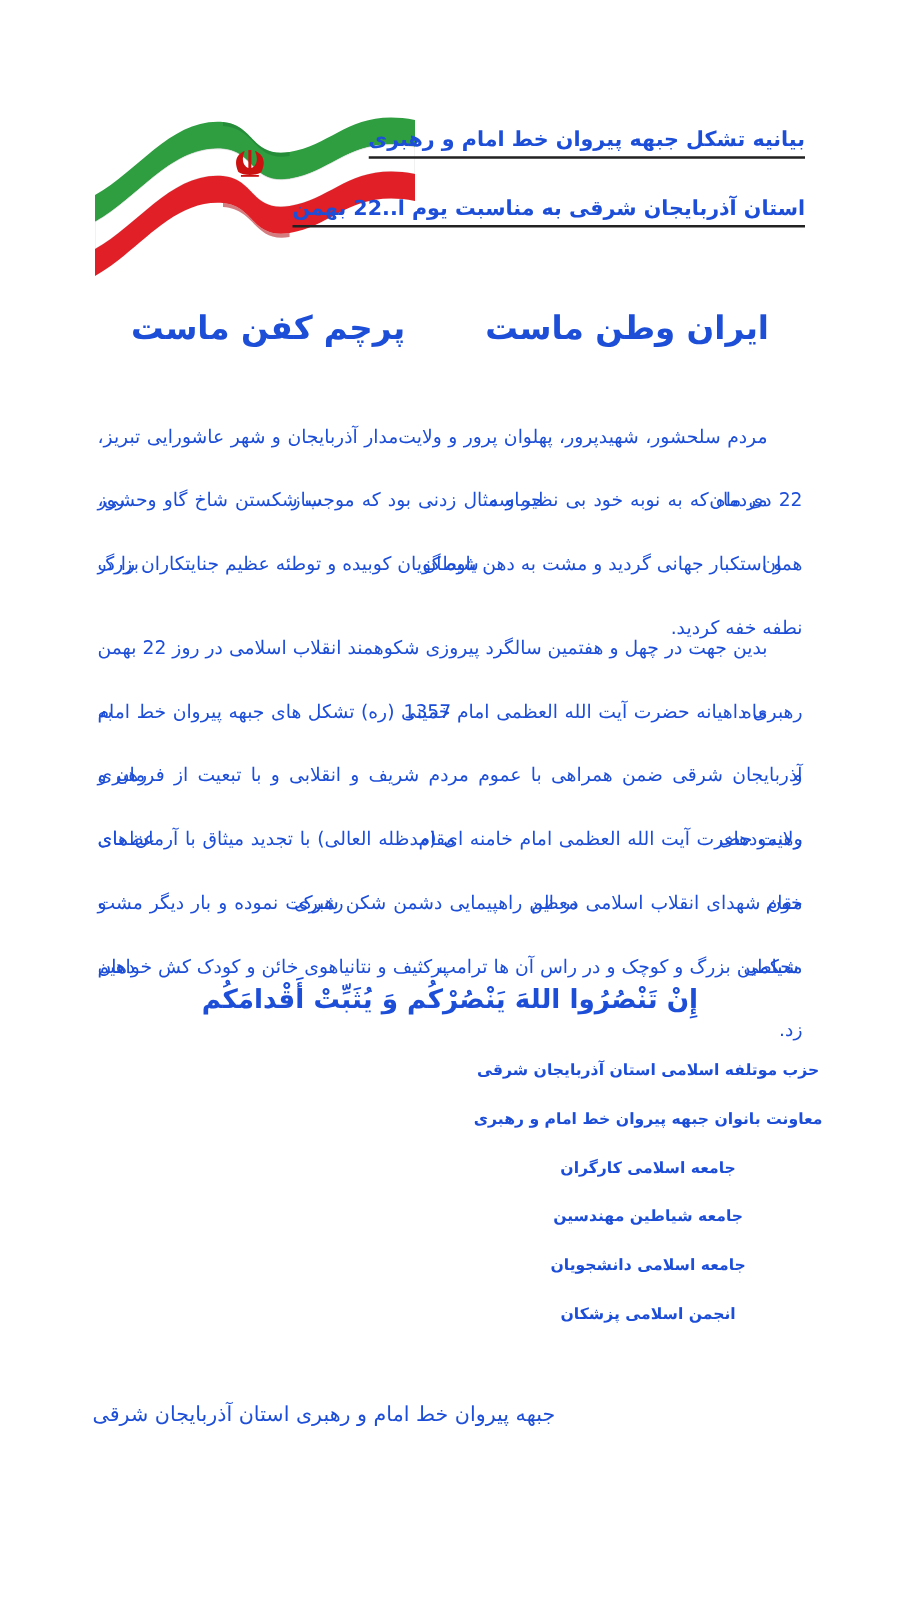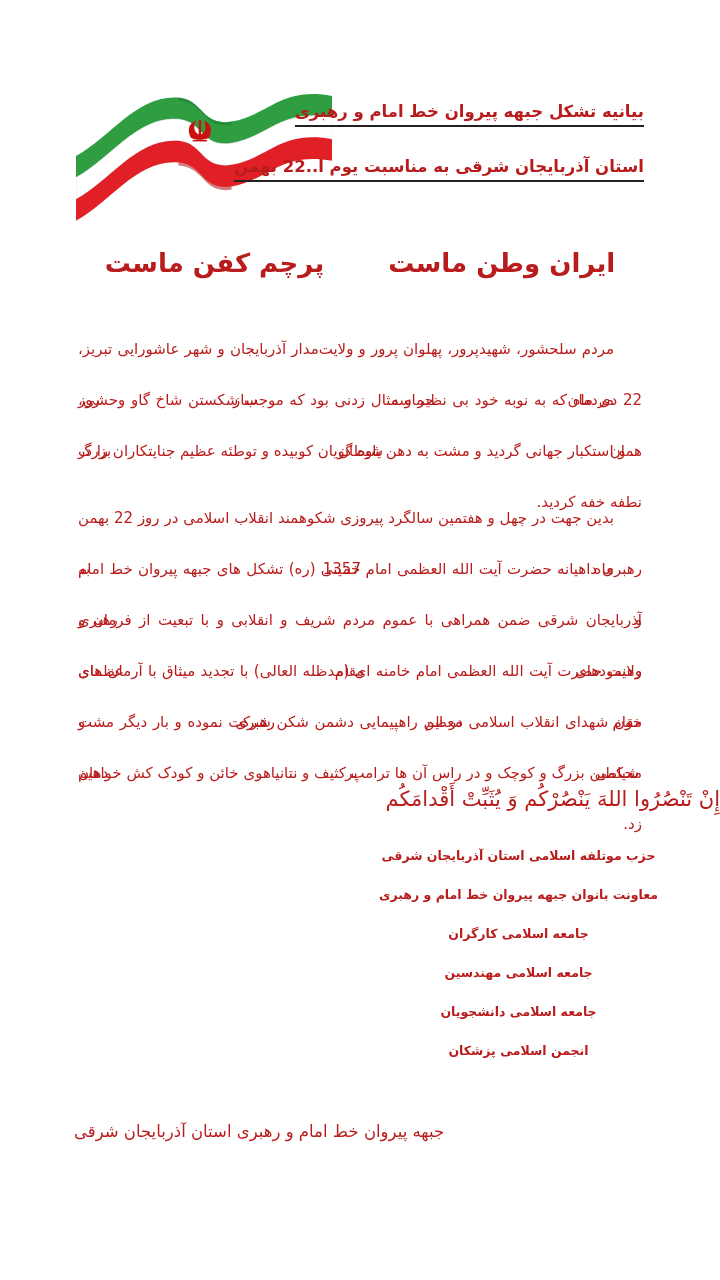--- a/index.html
+++ b/index.html
@@ -5,7 +5,7 @@
   html,body{margin:0;padding:0;background:#ffffff;}
   .page{
     position:relative;width:720px;height:1280px;background:#ffffff;
-    font-family:"DejaVu Sans",sans-serif;color:#b91c1c;direction:rtl;
+    font-family:"DejaVu Sans",sans-serif;color:#1d4ed8;direction:rtl;
     overflow:hidden;
   }
   

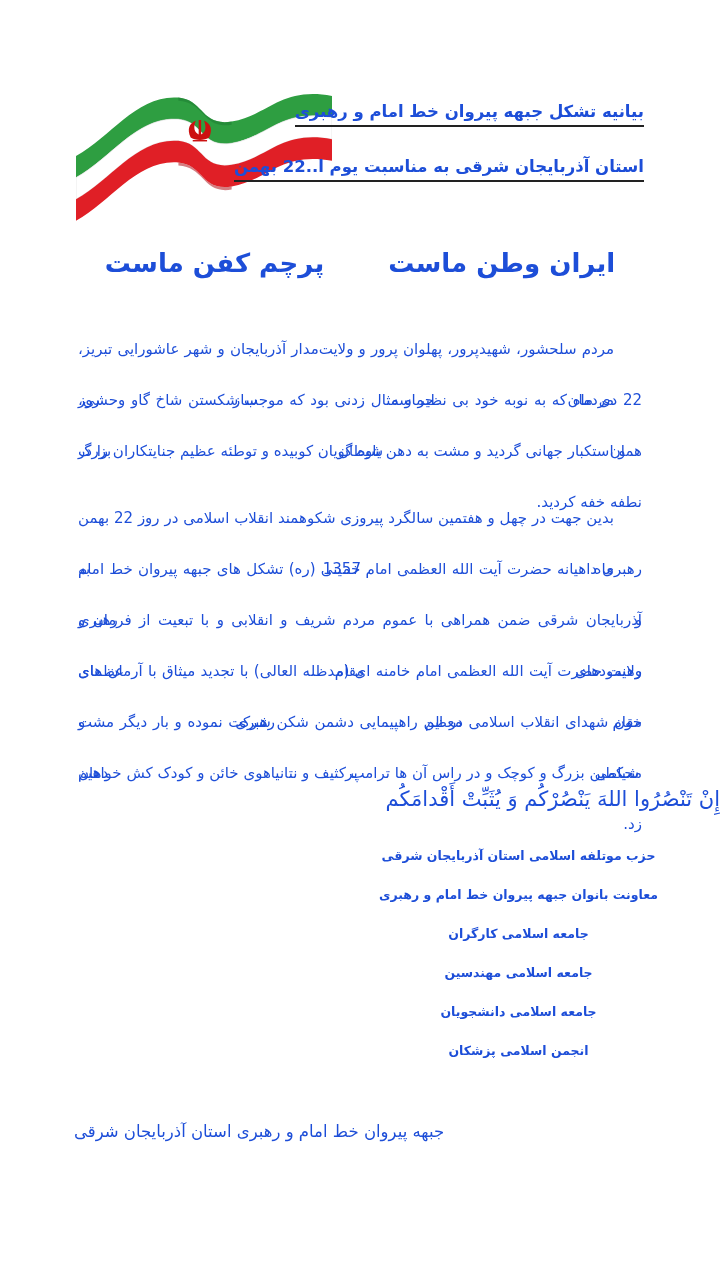--- a/index.html
+++ b/index.html
@@ -36,8 +36,8 @@
   .bline.last{text-align:left;text-align-last:right;}
   
   .quran{
-    position:absolute;top:776px;left:0;width:720px;
-    font-weight:normal;font-size:21px;line-height:46px;
+    position:absolute;top:776px;left:0;width:720px;text-align:center;
+    font-weight:bold;font-size:21px;line-height:46px;
   }
   
   .sigs{position:absolute;top:836px;right:62px;text-align:center;}

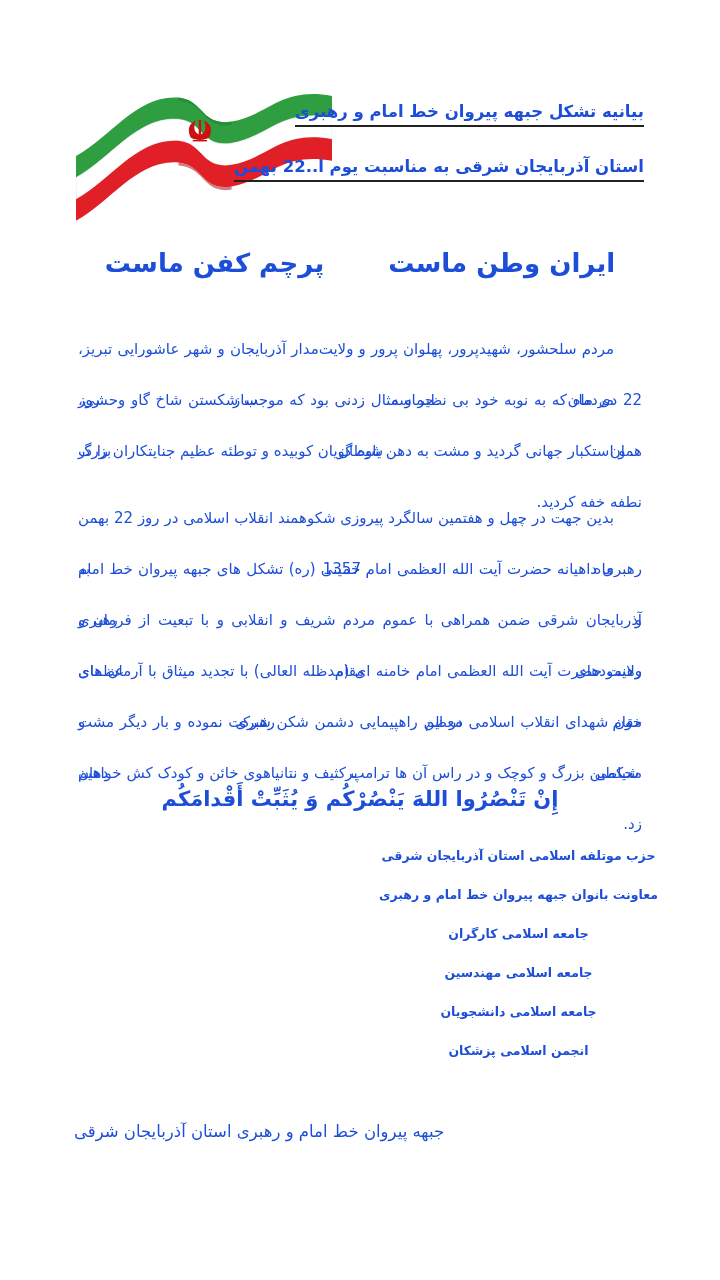--- a/index.html
+++ b/index.html
@@ -110,7 +110,7 @@
     <div class="sig-row">حزب موتلفه اسلامی استان آذربایجان شرقی</div>
     <div class="sig-row">معاونت بانوان جبهه پیروان خط امام و رهبری</div>
     <div class="sig-row">جامعه اسلامی کارگران</div>
-    <div class="sig-row">جامعه اسلامی مهندسین</div>
+    <div class="sig-row">جامعه شیاطین مهندسین</div>
     <div class="sig-row">جامعه اسلامی دانشجویان</div>
     <div class="sig-row">انجمن اسلامی پزشکان</div>
   </div>

